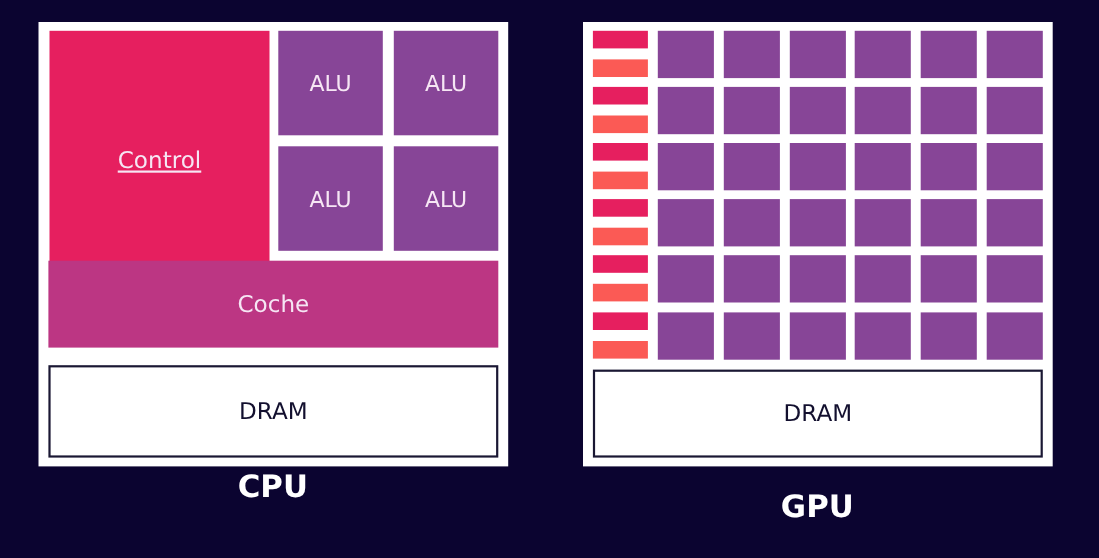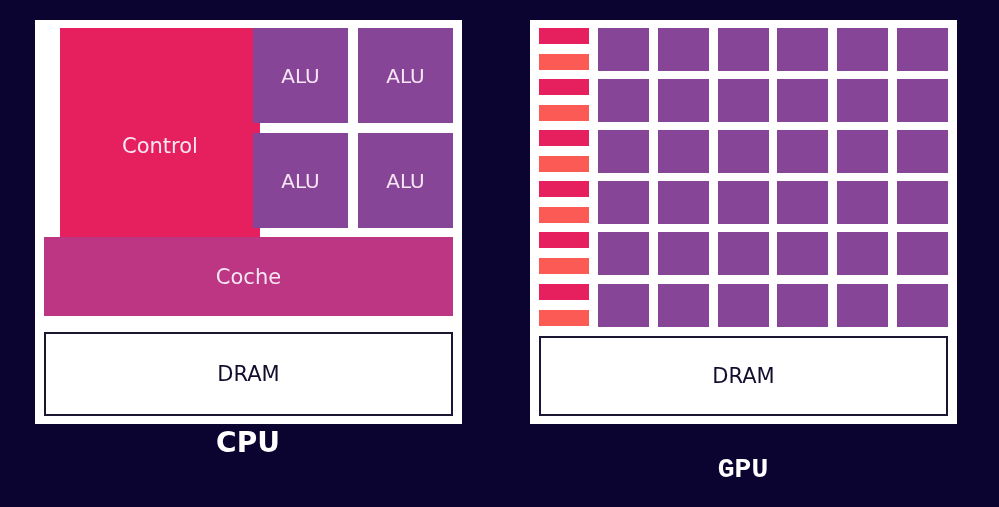--- a/index.html
+++ b/index.html
@@ -18,7 +18,7 @@
 <body>
 
 <div class="panel" style="left:35px;top:20px;width:427px;height:404px;">
-  <div class="blk control" style="left:25px;top:8px;width:200px;height:236px;">Control</div>
+  <div class="blk control" style="left:10px;top:8px;width:200px;height:236px;text-decoration:underline;">Control</div>
   <div class="blk alu" style="left:218px;top:8px;width:95px;height:95px;">ALU</div>
   <div class="blk alu" style="left:323px;top:8px;width:95px;height:95px;">ALU</div>
   <div class="blk alu" style="left:218px;top:113px;width:95px;height:95px;">ALU</div>

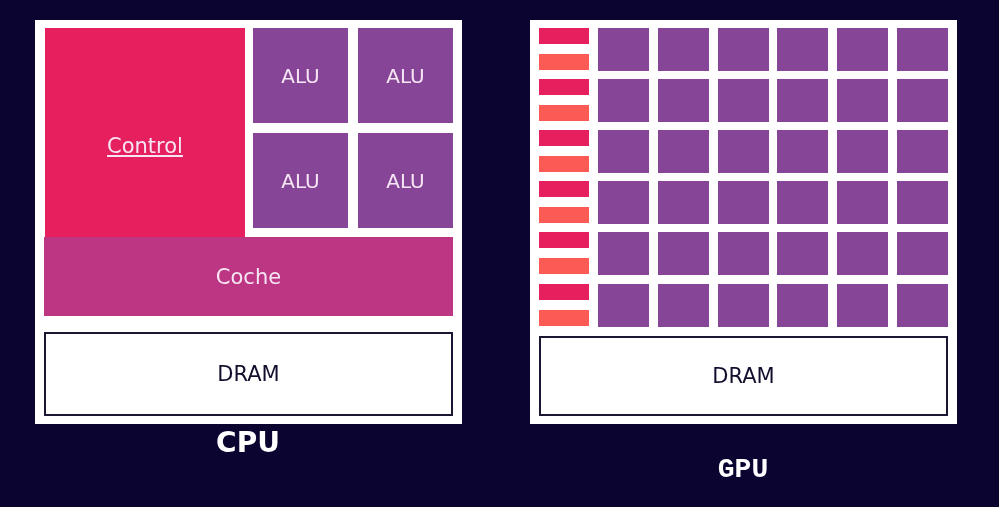--- a/index.html
+++ b/index.html
@@ -80,6 +80,6 @@
   </div>
 
 <div class="caption" style="left:148px;top:426px;">CPU</div>
-<div class="caption" style="left:643px;top:454px;font-family:Liberation Mono, monospace;">GPU</div>
+<div class="caption" style="left:643px;top:444px;">GPU</div>
 
 </body></html>

